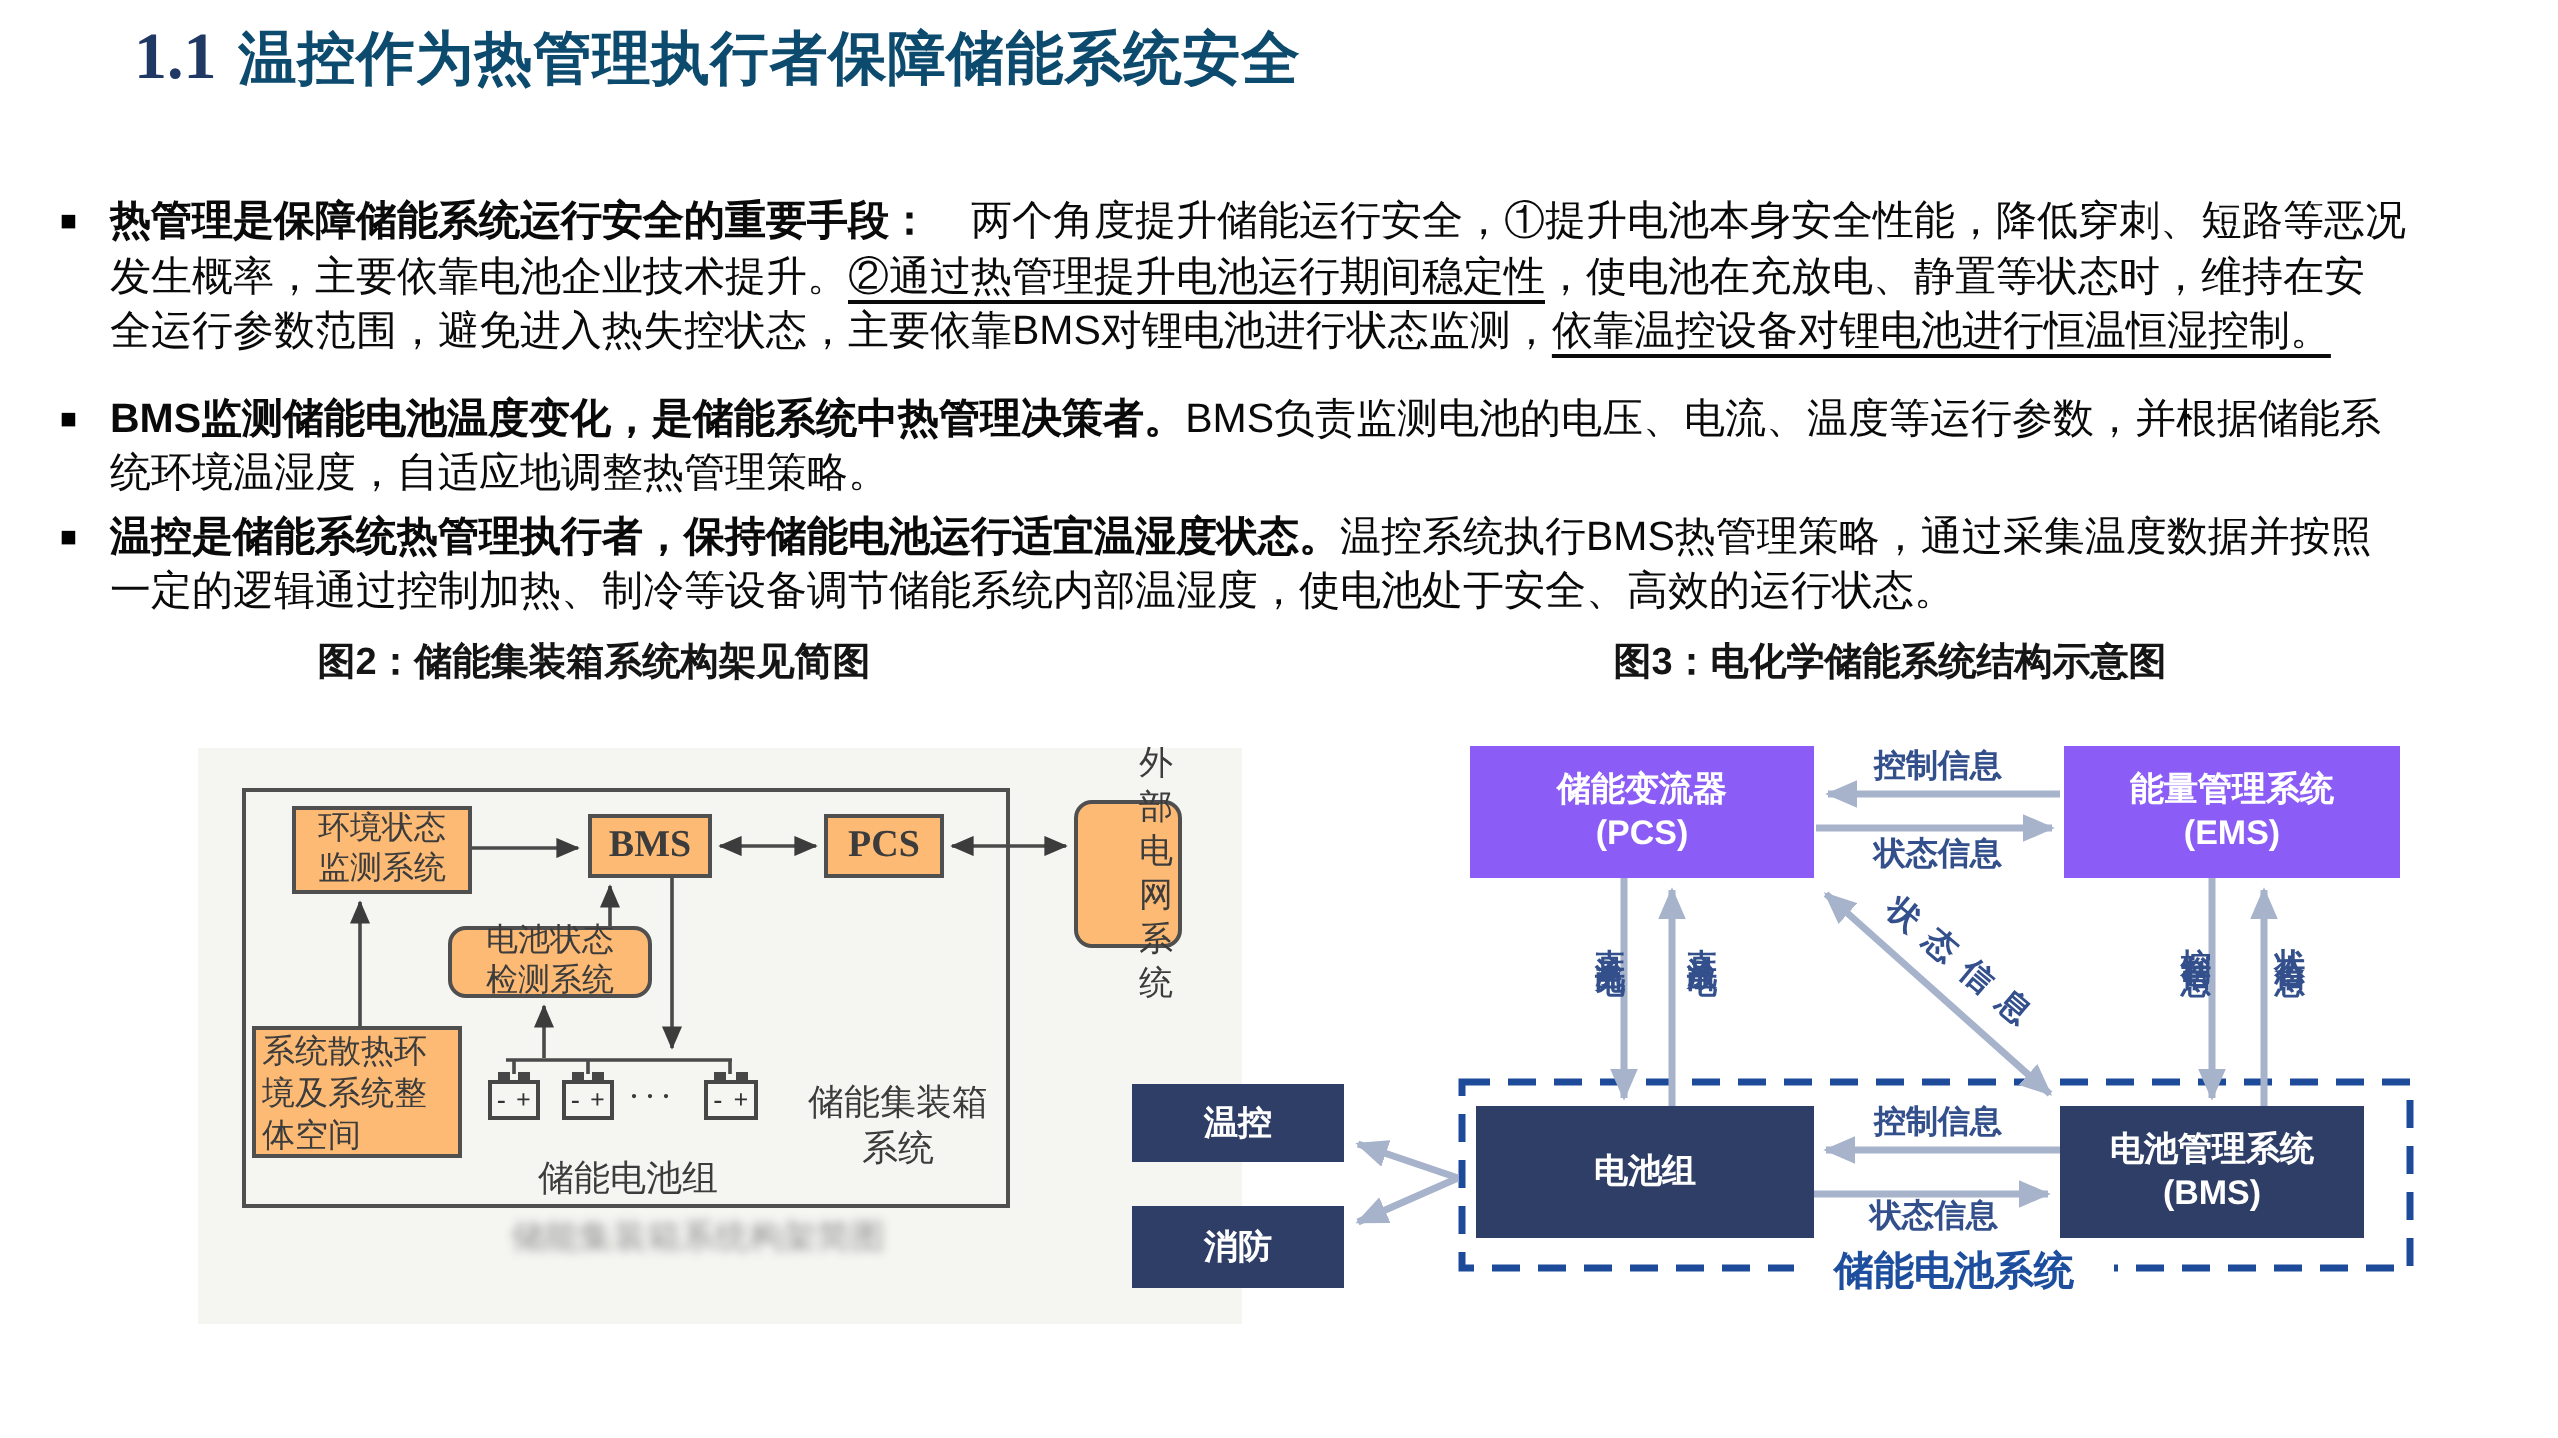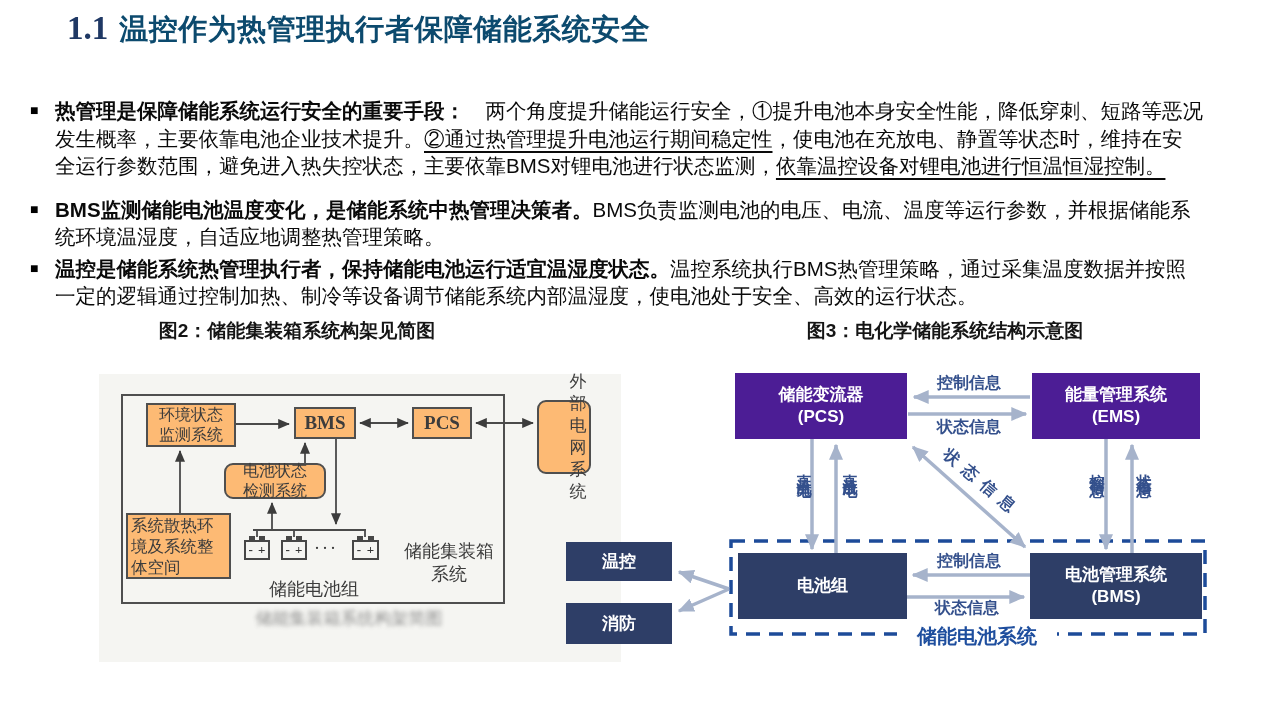--- a/index.html
+++ b/index.html
@@ -43,7 +43,7 @@
   #fig3{position:absolute;left:555px;top:365px;width:680px;height:300px;}
   .f3box{position:absolute;box-sizing:border-box;display:flex;align-items:center;justify-content:center;
          text-align:center;color:#fff;font-weight:700;white-space:pre-line;font-size:17px;line-height:22px;}
-  .f3blue{background:#4c1d95;}
+  .f3blue{background:#8b5cf6;}
   .f3navy{background:#2e3e67;}
   .alabel{position:absolute;width:100px;text-align:center;font-size:16px;font-weight:600;color:#34508c;}
   .dlabel{position:absolute;left:352px;top:108px;width:150px;text-align:center;font-size:16px;

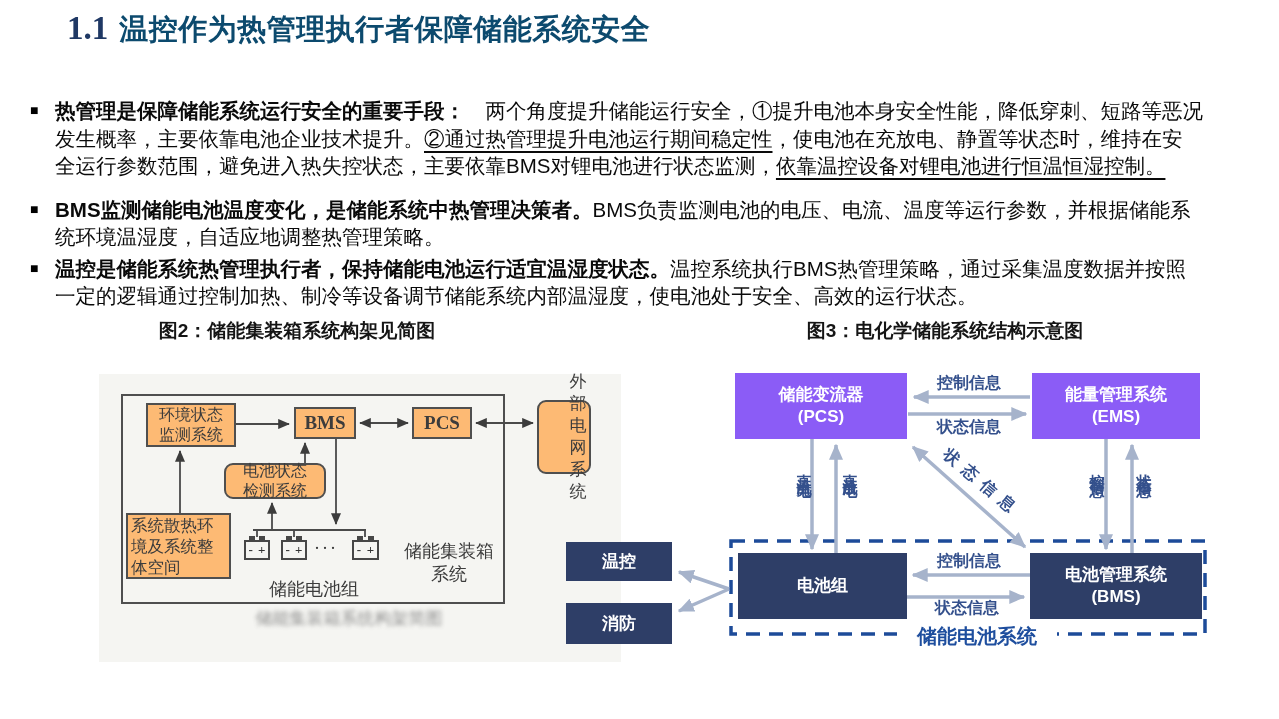--- a/index.html
+++ b/index.html
@@ -158,7 +158,7 @@
     <div class="f3box f3blue" style="left:477px;top:8px;width:168px;height:66px;">能量管理系统
 (EMS)</div>
     <div class="f3box f3navy" style="left:183px;top:188px;width:169px;height:66px;">电池组</div>
-    <div class="f3box f3navy" style="left:475px;top:188px;width:172px;height:66px;">电池管理系统
+    <div class="f3box f3navy" style="left:475px;top:188px;width:152px;height:66px;">电池管理系统
 (BMS)</div>
     <div class="f3box f3navy" style="left:11px;top:177px;width:106px;height:39px;">温控</div>
     <div class="f3box f3navy" style="left:11px;top:238px;width:106px;height:41px;">消防</div>

